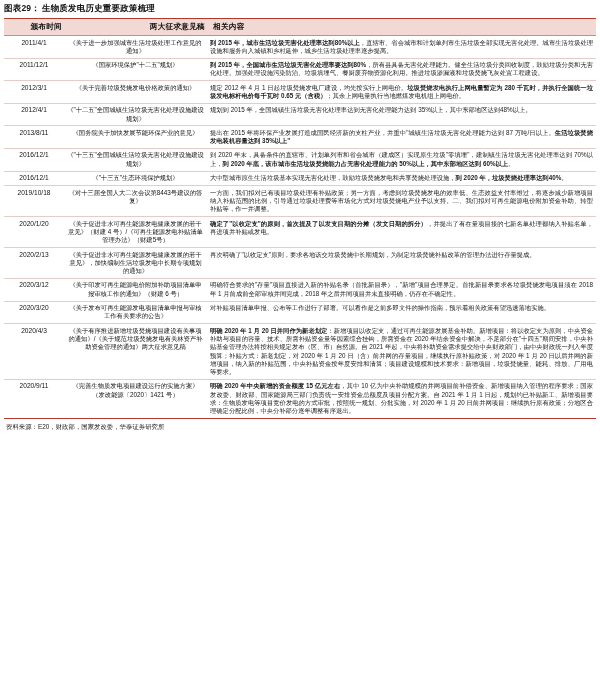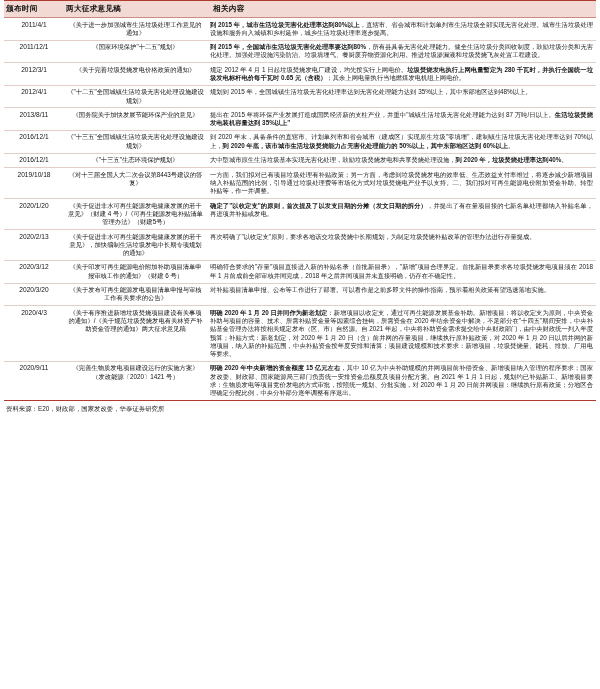--- a/index.html
+++ b/index.html
@@ -82,6 +82,9 @@
 
 <div class="page">
 
+  <div class="fig-title">
+    <span class="num">图表29：</span><span>生物质发电历史重要政策梳理</span>
+  </div>
 
   <table class="pol">
     <colgroup>

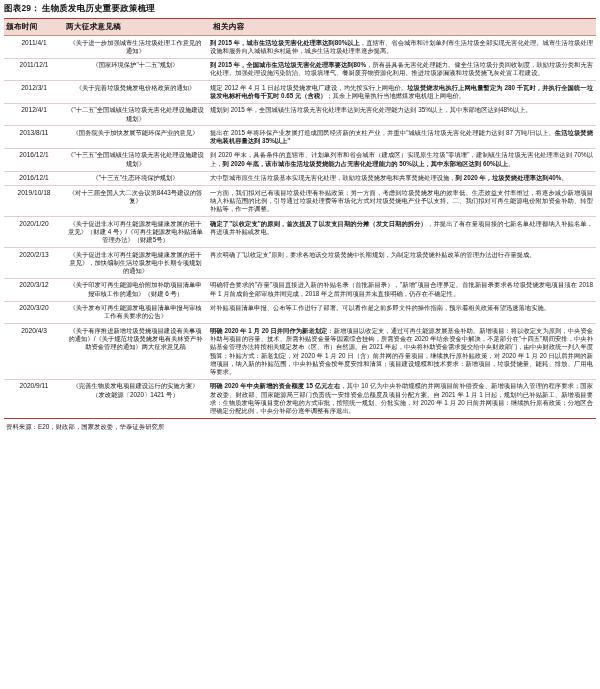--- a/index.html
+++ b/index.html
@@ -40,7 +40,7 @@
     font-weight: bold;
     color: #111;
     padding: 3px 2px;
-    text-align: left;
+    text-align: right;
     letter-spacing: 0.3px;
   }
   table.pol thead th.left { text-align: left; padding-left: 6px; margin-top: 28px; }

